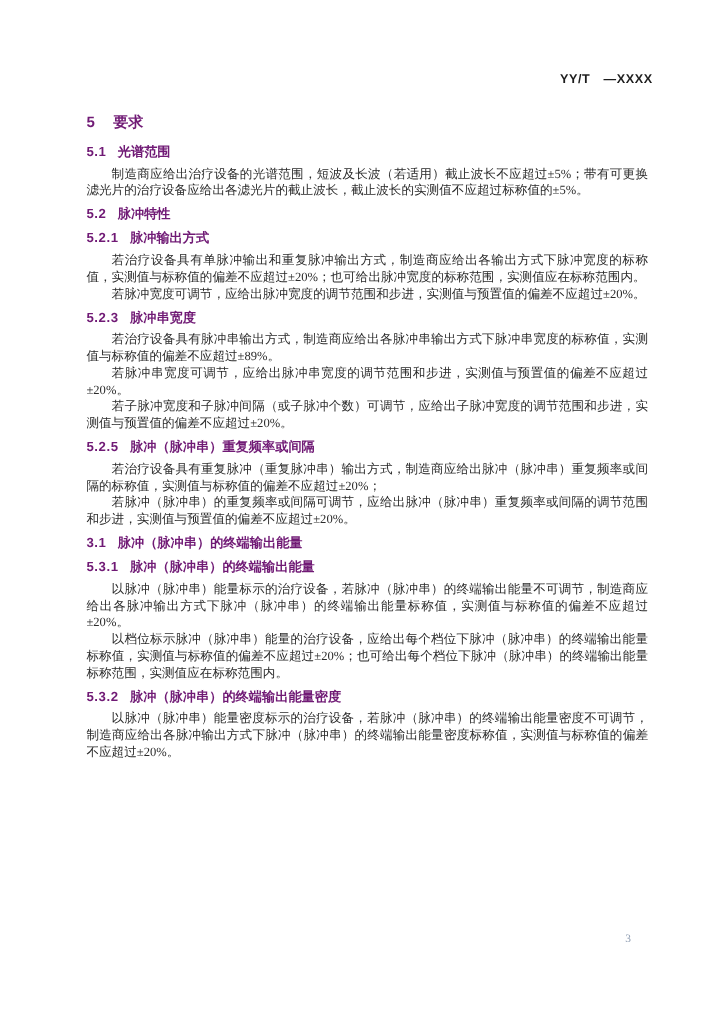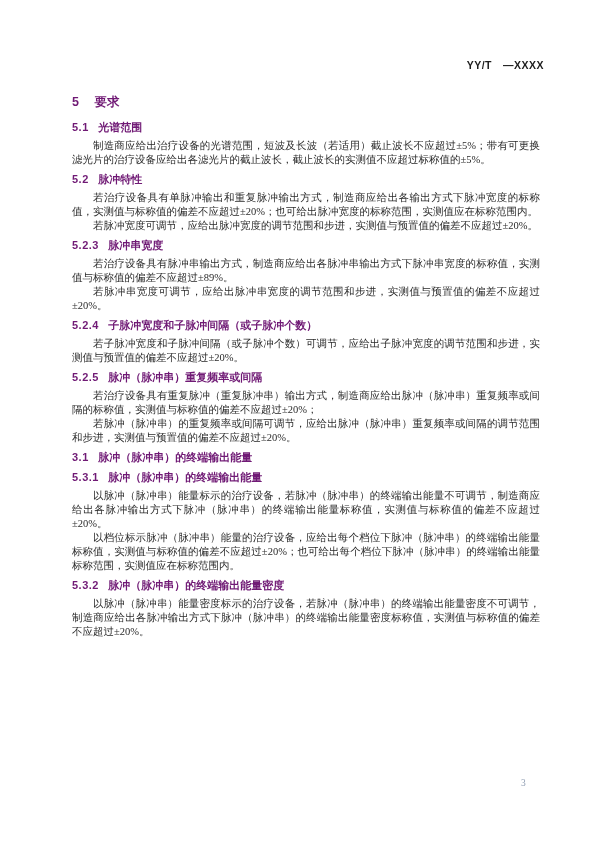--- a/index.html
+++ b/index.html
@@ -68,6 +68,7 @@
       <div class="heading h2"><span class="hnum">5.1</span><span class="htitle">光谱范围</span></div>
       <p class="para">制造商应给出治疗设备的光谱范围，短波及长波（若适用）截止波长不应超过±5%；带有可更换滤光片的治疗设备应给出各滤光片的截止波长，截止波长的实测值不应超过标称值的±5%。</p>
       <div class="heading h2"><span class="hnum">5.2</span><span class="htitle">脉冲特性</span></div>
+      <div class="heading h3"><span class="hnum">5.2.1</span><span class="htitle">脉冲输出方式</span></div>
       <p class="para">若治疗设备具有单脉冲输出和重复脉冲输出方式，制造商应给出各输出方式下脉冲宽度的标称值，实测值与标称值的偏差不应超过±20%；也可给出脉冲宽度的标称范围，实测值应在标称范围内。</p>
       <p class="para">若脉冲宽度可调节，应给出脉冲宽度的调节范围和步进，实测值与预置值的偏差不应超过±20%。</p>
       <div class="heading h3"><span class="hnum">5.2.3</span><span class="htitle">脉冲串宽度</span></div>

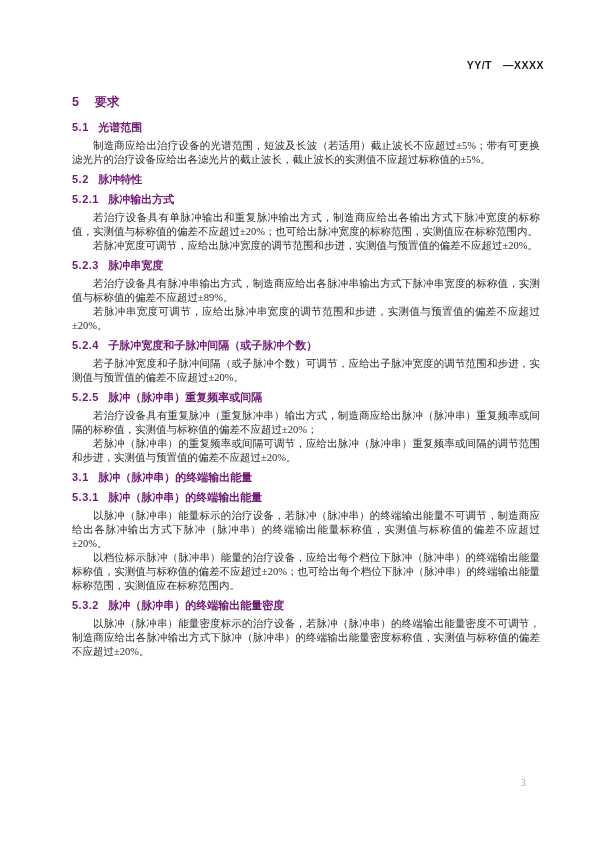--- a/index.html
+++ b/index.html
@@ -74,7 +74,6 @@
       <div class="heading h3"><span class="hnum">5.2.3</span><span class="htitle">脉冲串宽度</span></div>
       <p class="para">若治疗设备具有脉冲串输出方式，制造商应给出各脉冲串输出方式下脉冲串宽度的标称值，实测值与标称值的偏差不应超过±89%。</p>
       <p class="para">若脉冲串宽度可调节，应给出脉冲串宽度的调节范围和步进，实测值与预置值的偏差不应超过±20%。</p>
-      <div class="heading h3"><span class="hnum">5.2.4</span><span class="htitle">子脉冲宽度和子脉冲间隔（或子脉冲个数）</span></div>
       <p class="para">若子脉冲宽度和子脉冲间隔（或子脉冲个数）可调节，应给出子脉冲宽度的调节范围和步进，实测值与预置值的偏差不应超过±20%。</p>
       <div class="heading h3"><span class="hnum">5.2.5</span><span class="htitle">脉冲（脉冲串）重复频率或间隔</span></div>
       <p class="para">若治疗设备具有重复脉冲（重复脉冲串）输出方式，制造商应给出脉冲（脉冲串）重复频率或间隔的标称值，实测值与标称值的偏差不应超过±20%；</p>

